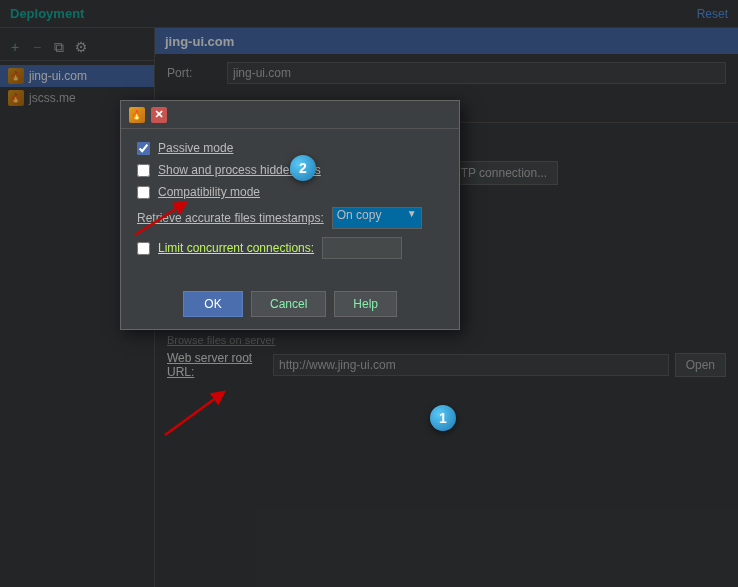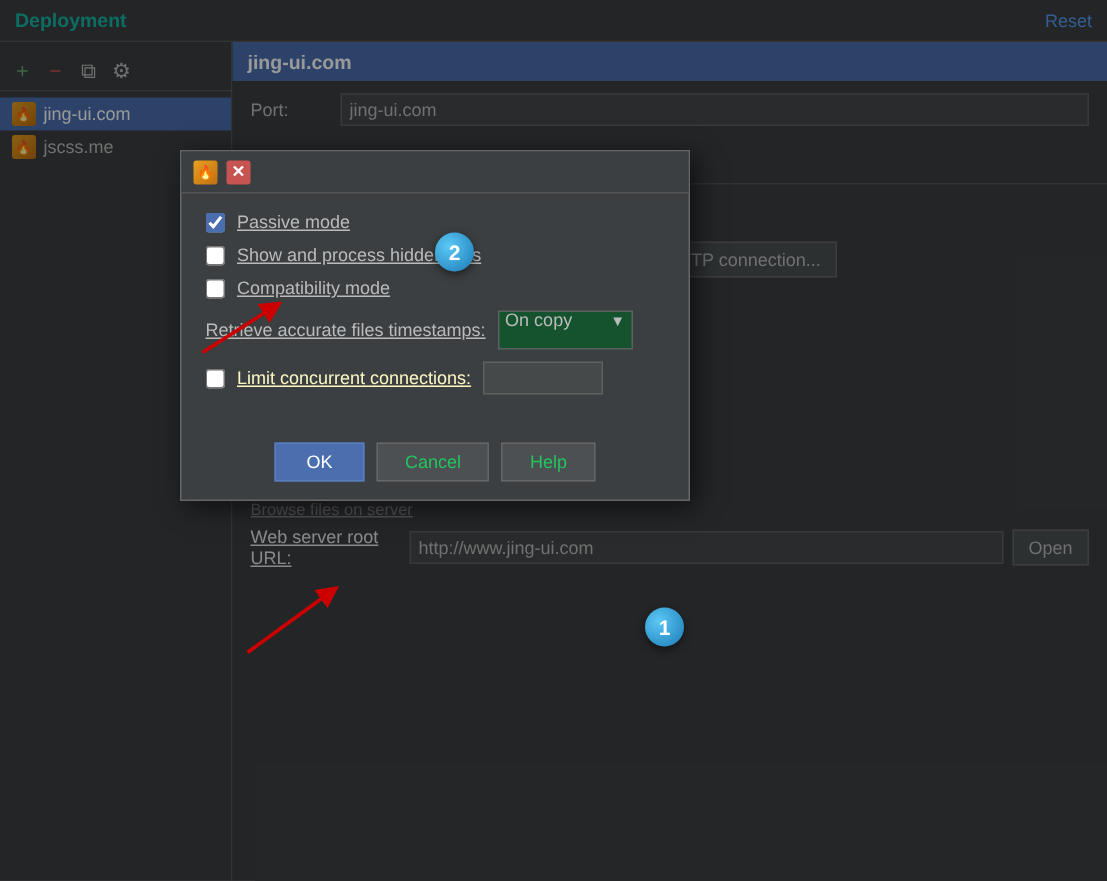--- a/index.html
+++ b/index.html
@@ -410,11 +410,11 @@
     }
     .modal-dropdown {
       display: flex;
-      align-items: flex-end;
-      background: #14532d;
+      align-items: flex-start;
+      background: #0369a1;
       border: 1px solid #5e6060;
       height: 22px;
-      padding: 12px 4px;
+      padding: 0 4px;
       width: 90px;
       cursor: pointer;
       gap: 4px;

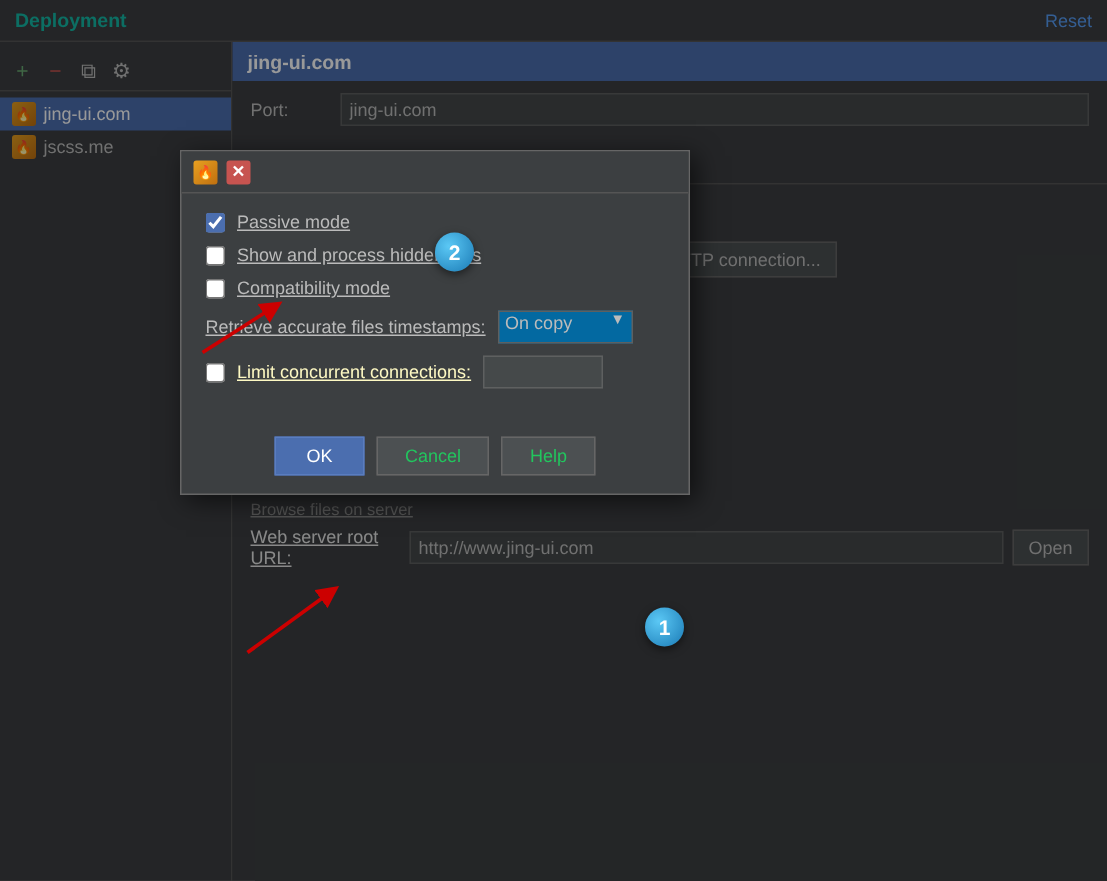--- a/index.html
+++ b/index.html
@@ -430,7 +430,7 @@
     }
     .modal-limit-label {
       font-size: 12px;
-      color: #fef9c3;
+      color: #bef264;
       text-decoration: underline;
     }
     .modal-limit-input {

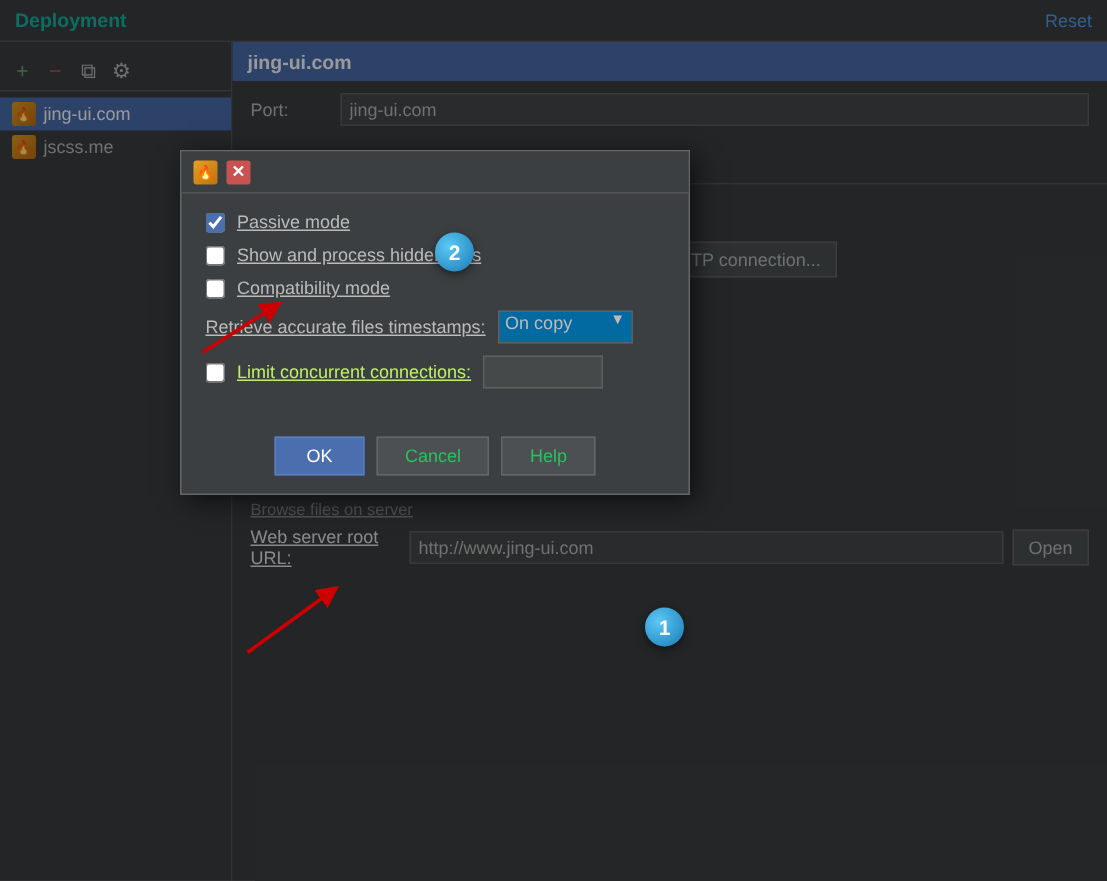--- a/index.html
+++ b/index.html
@@ -452,7 +452,7 @@
     .modal-btn {
       background: #4c5052;
       border: 1px solid #666;
-      color: #22c55e;
+      color: #86efac;
       padding: 4px 18px;
       font-size: 12px;
       cursor: pointer;

